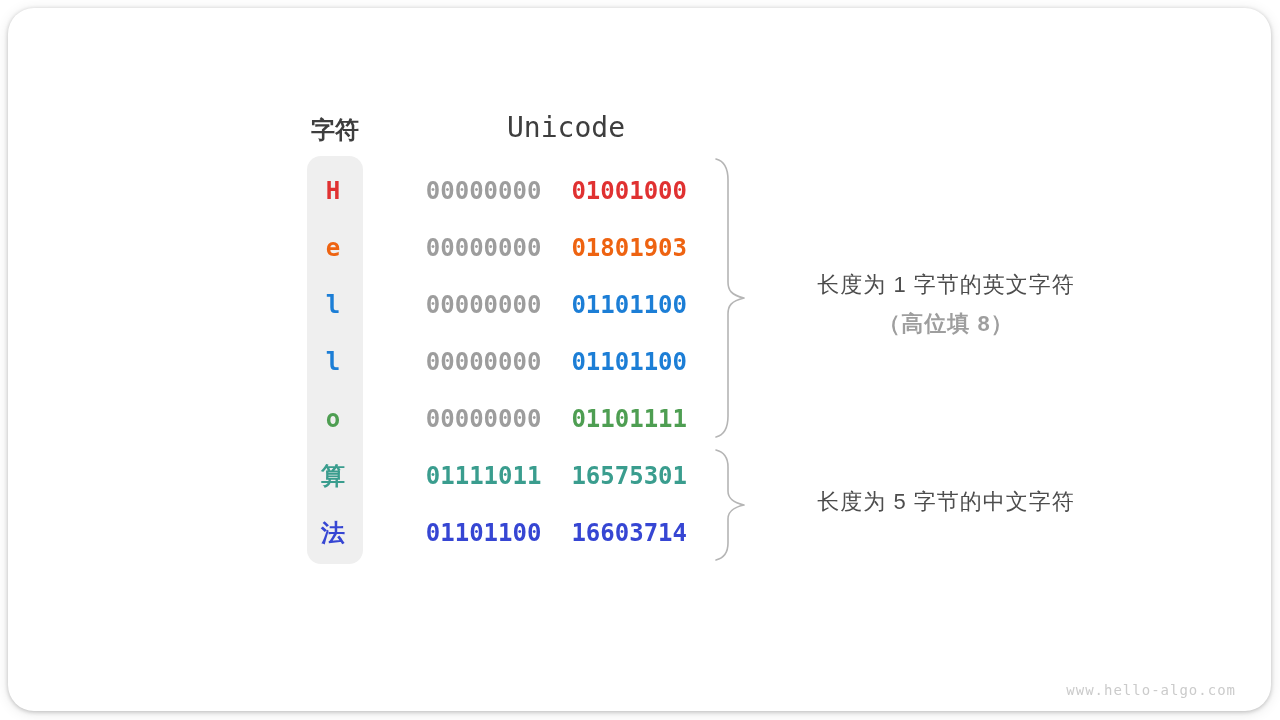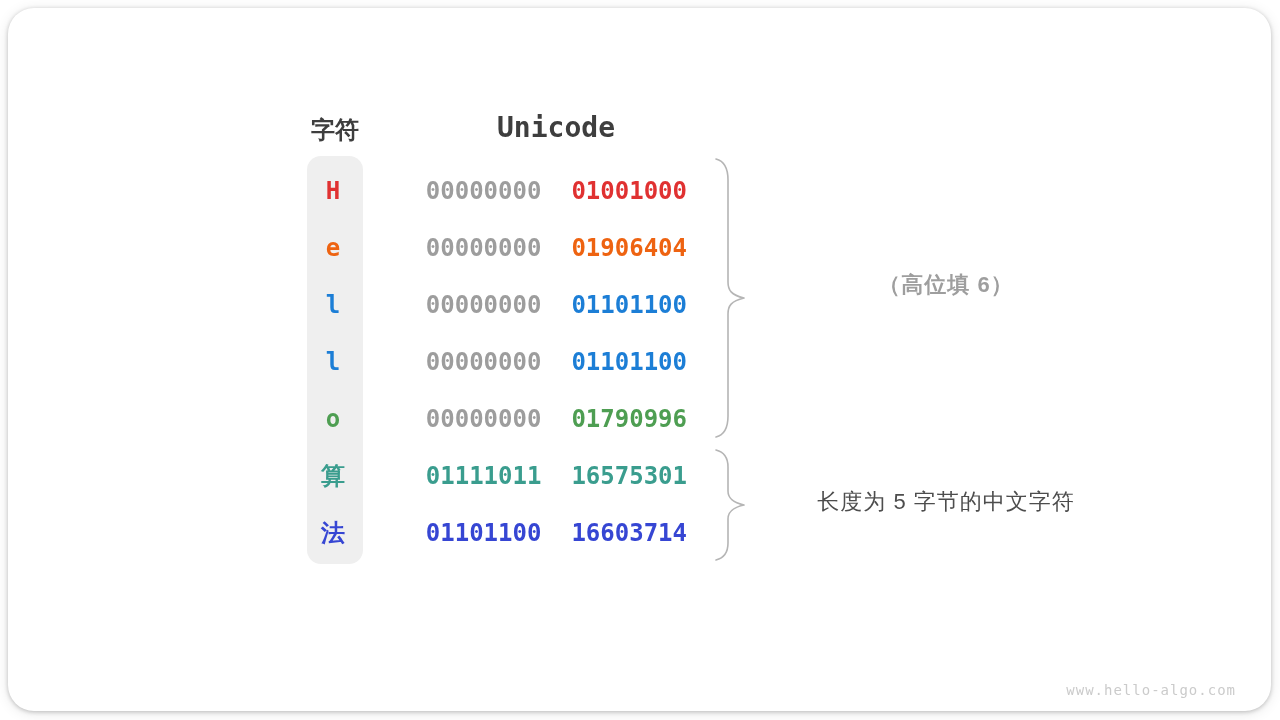--- a/index.html
+++ b/index.html
@@ -11,7 +11,7 @@
 
   .hdr { position:absolute; color:#3e3e3e; text-align:center; }
   .hdr-char { left:307px; top:114px; width:56px; font-size:24px; font-weight:bold; }
-  .hdr-unicode { left:433px; top:111px; width:246px; font-size:28px; font-weight:bold;
+  .hdr-unicode { left:443px; top:111px; width:246px; font-size:28px; font-weight:normal;
                  font-family:"DejaVu Sans Mono","Liberation Mono",monospace; }
 
   .char-col-bg { position:absolute; left:307px; top:156px; width:56px; height:408px;

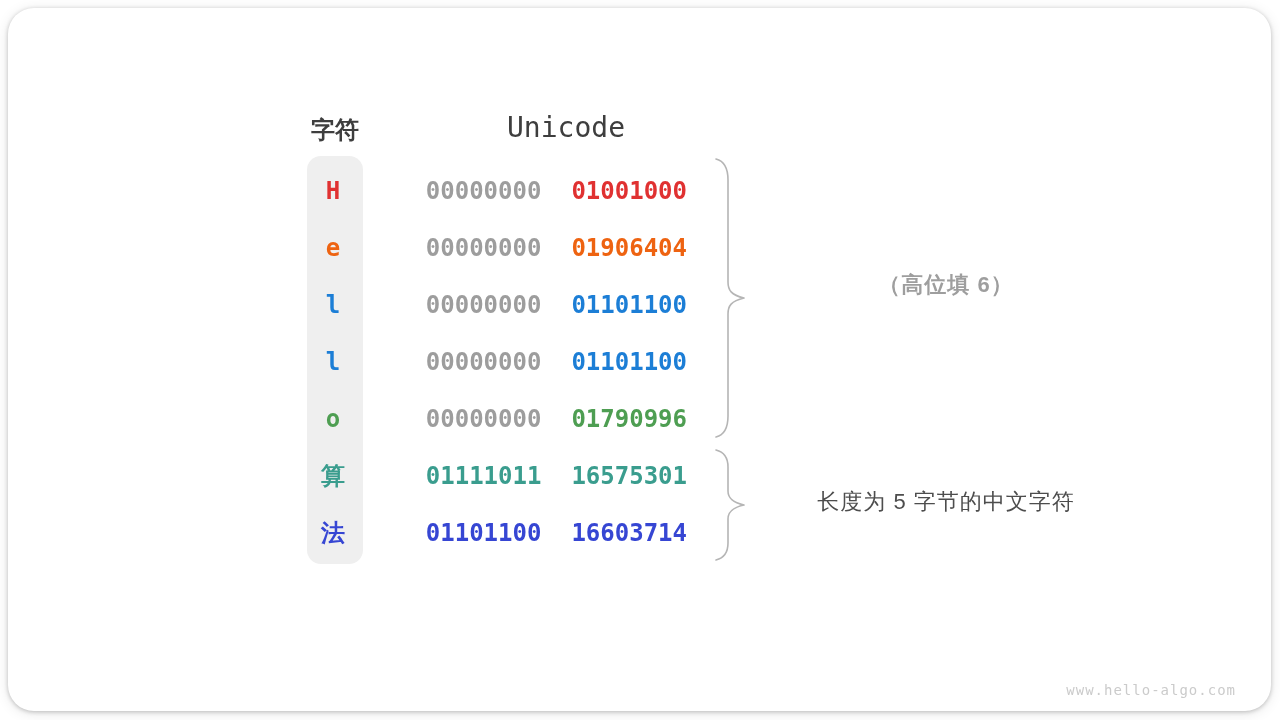--- a/index.html
+++ b/index.html
@@ -59,7 +59,7 @@
   <div class="row">
     <span class="char-cell" style="color: rgb(238, 99, 17);">e</span>
     <span class="byte b1" style="color: rgb(157, 157, 157);">00000000</span>
-    <span class="byte b2" style="color: rgb(238, 99, 17);">01906404</span>
+    <span class="byte b2" style="color: rgb(238, 99, 17);">01801903</span>
   </div>
   <div class="row">
     <span class="char-cell" style="color: rgb(28, 126, 214);">l</span>

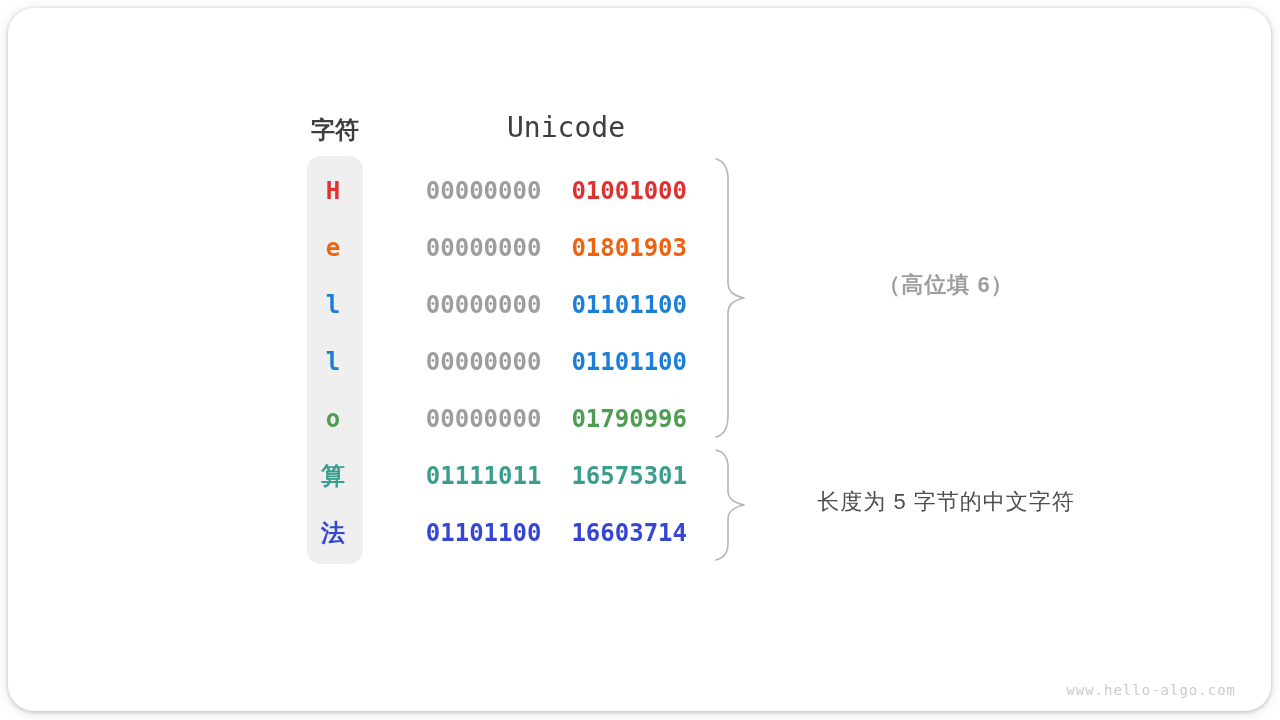--- a/index.html
+++ b/index.html
@@ -97,6 +97,7 @@
 </svg>
 
 <div class="annotation ann-ascii">
+  <div>长度为 1 字节的英文字符</div>
   <div class="ann-sub">（高位填 6）</div>
 </div>
 

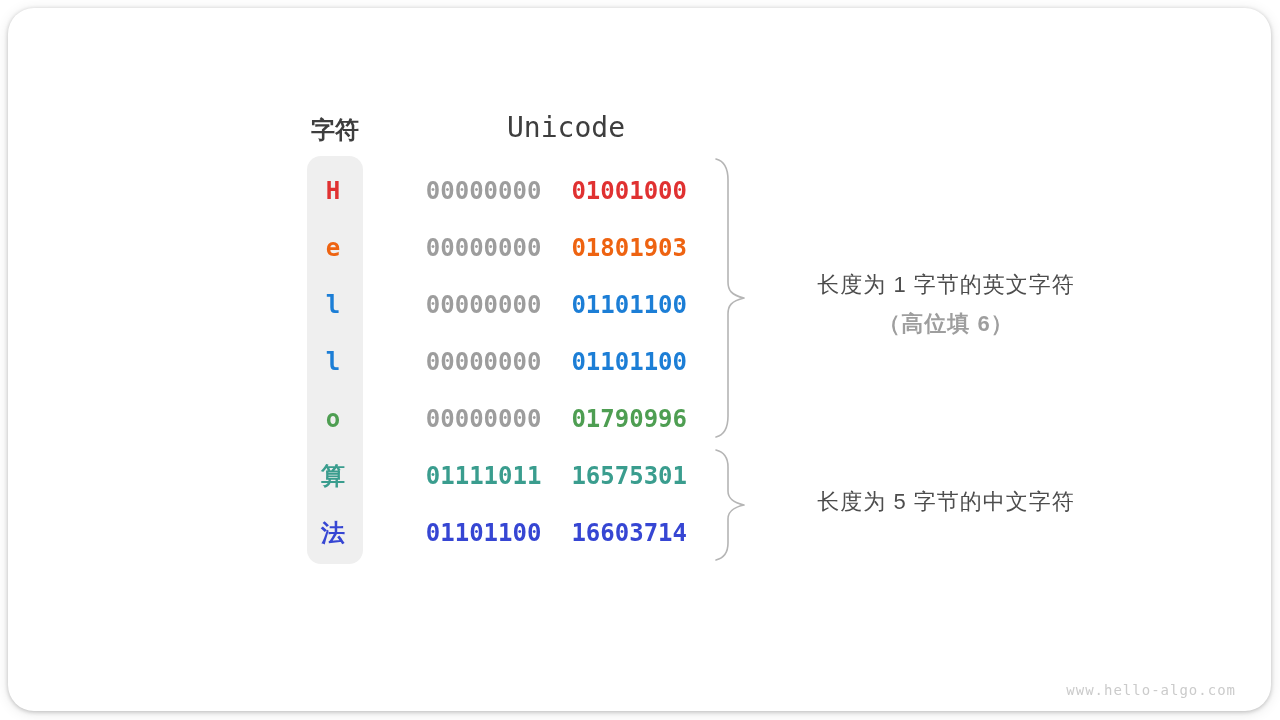--- a/index.html
+++ b/index.html
@@ -98,7 +98,7 @@
 
 <div class="annotation ann-ascii">
   <div>长度为 1 字节的英文字符</div>
-  <div class="ann-sub">（高位填 6）</div>
+  <div class="ann-sub">（高位填 8）</div>
 </div>
 
 <div class="annotation ann-chinese">

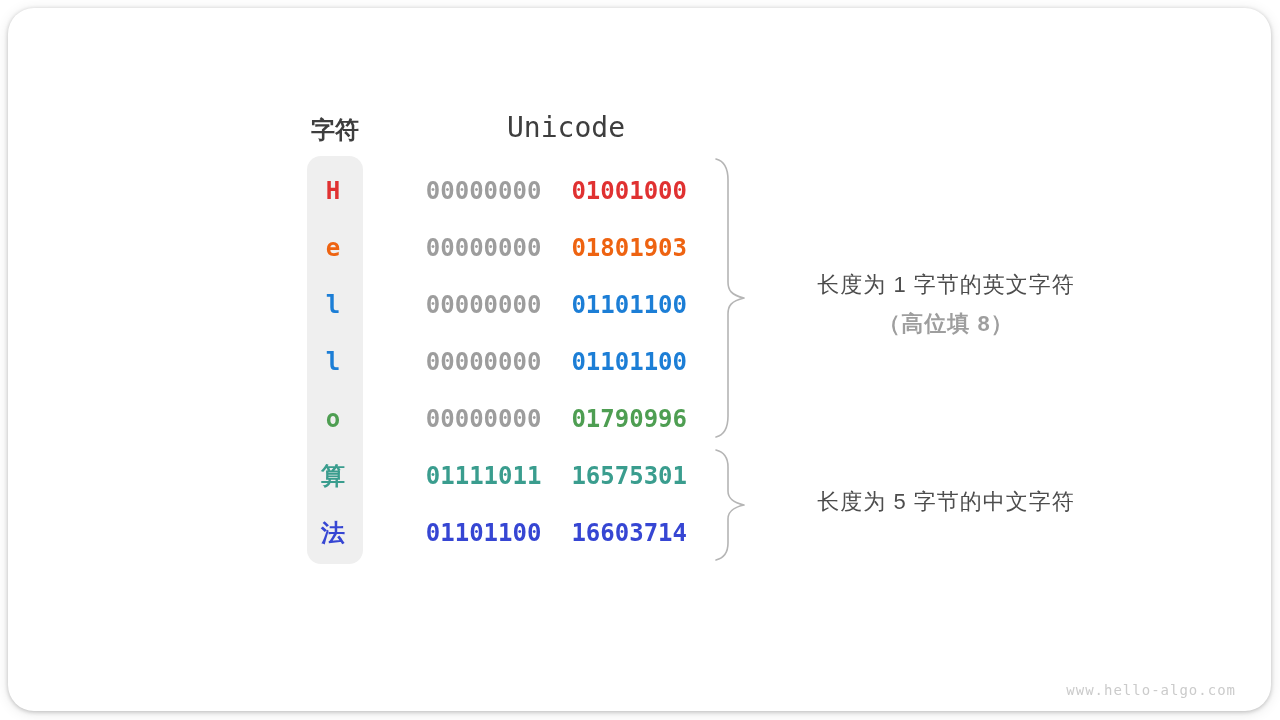--- a/index.html
+++ b/index.html
@@ -74,7 +74,7 @@
   <div class="row">
     <span class="char-cell" style="color: rgb(78, 158, 82);">o</span>
     <span class="byte b1" style="color: rgb(157, 157, 157);">00000000</span>
-    <span class="byte b2" style="color: rgb(78, 158, 82);">01790996</span>
+    <span class="byte b2" style="color: rgb(78, 158, 82);">01101111</span>
   </div>
   <div class="row">
     <span class="char-cell" style="color: rgb(58, 157, 142);">算</span>

